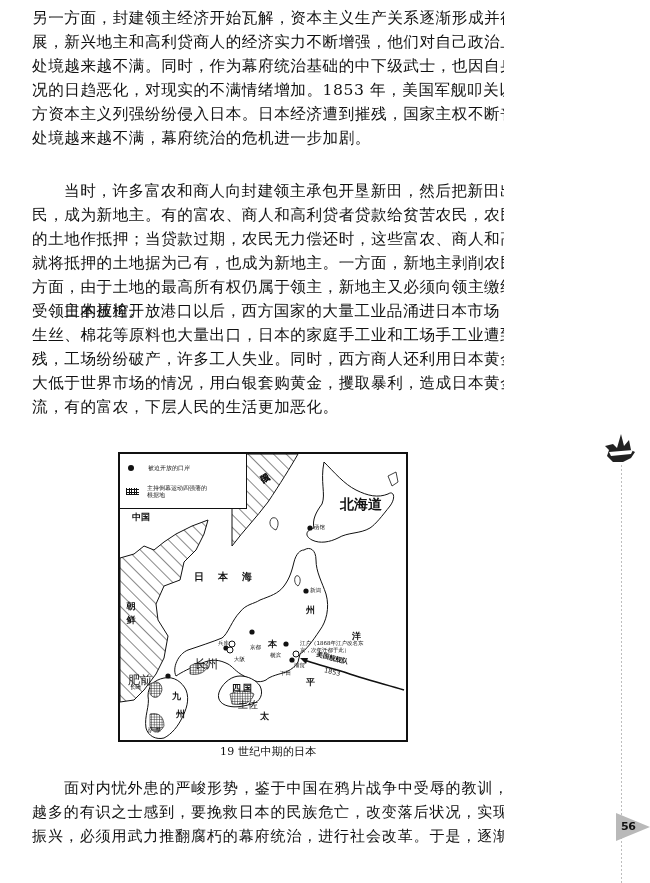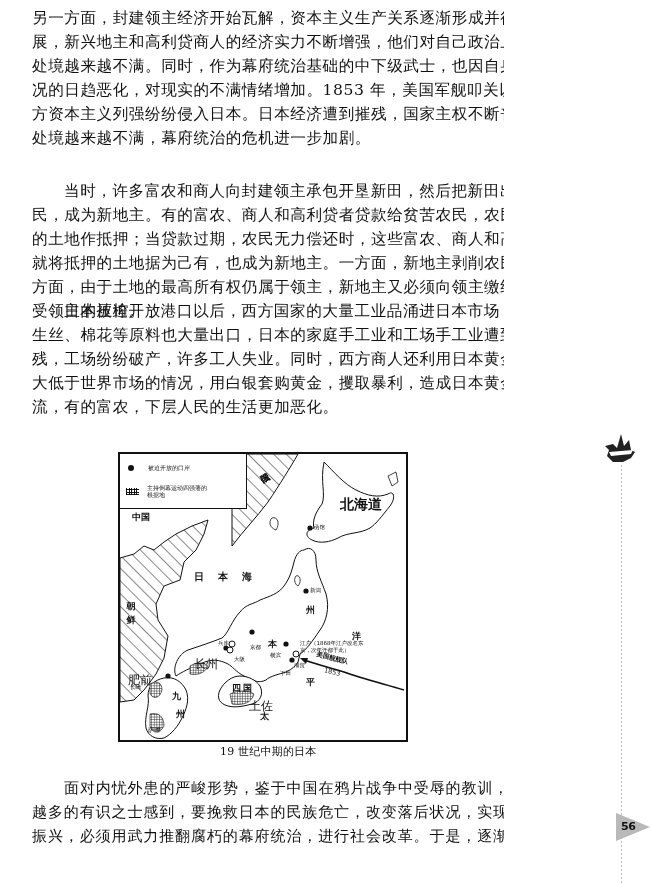--- a/index.html
+++ b/index.html
@@ -149,7 +149,7 @@
   <span class="map-label small" style="left:114px; top:202px;">大阪</span>
   <span class="map-label small" style="left:74px; top:202px; font-size:12px;">长州</span>
   <span class="map-label mid" style="left:103px; top:228px; letter-spacing:2px;margin-left:9px;">四国</span>
-  <span class="map-label small" style="left:118px; top:244px; font-size:12px;margin-left:11px;">土佐</span>
+  <span class="map-label small" style="left:118px; top:244px; font-size:10px;">土佐</span>
   <span class="map-label mid" style="left:52px; top:236px;">九</span>
   <span class="map-label mid" style="left:56px; top:254px;">州</span>
   <span class="map-label small" style="left:8px; top:218px; font-size:12px;">肥前</span>

